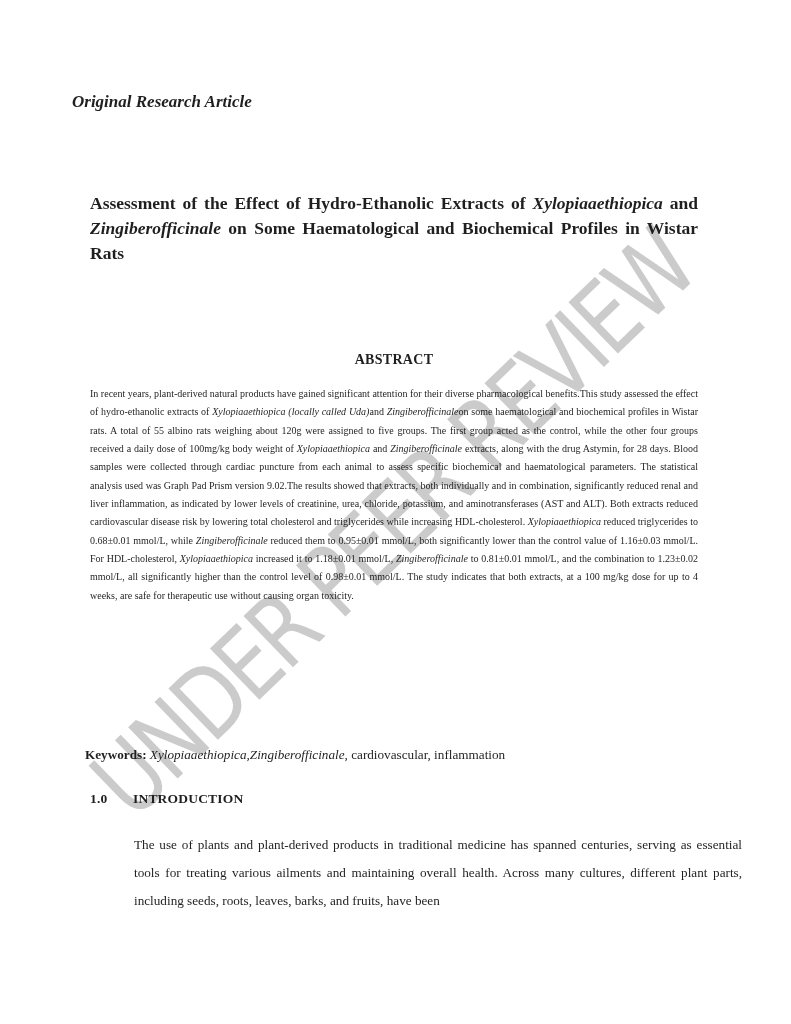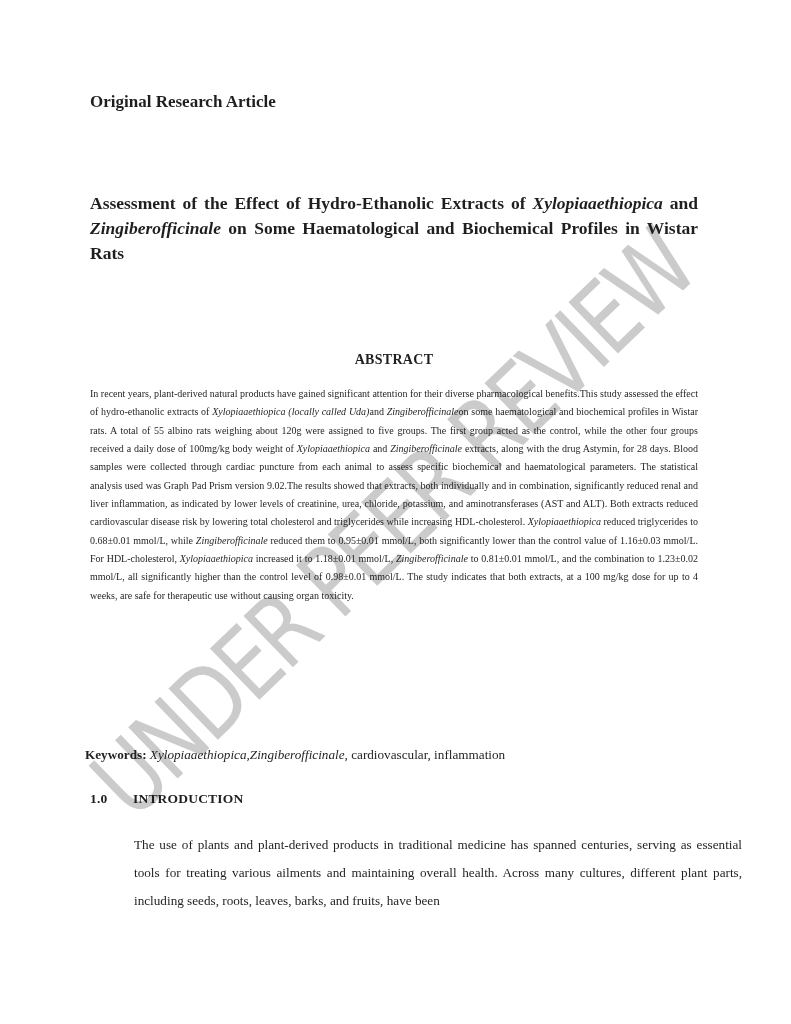--- a/index.html
+++ b/index.html
@@ -38,10 +38,11 @@
   .content-layer { position: absolute; inset: 0; z-index: 2; }
   .article-type {
     position: absolute;
-    left: 90px; top: 92px;
+    left: 72px; top: 92px;
     width: 608px;
     font-size: 17px;
     font-weight: bold;
+    font-style: italic;
   }
   .paper-title {
     position: absolute;

